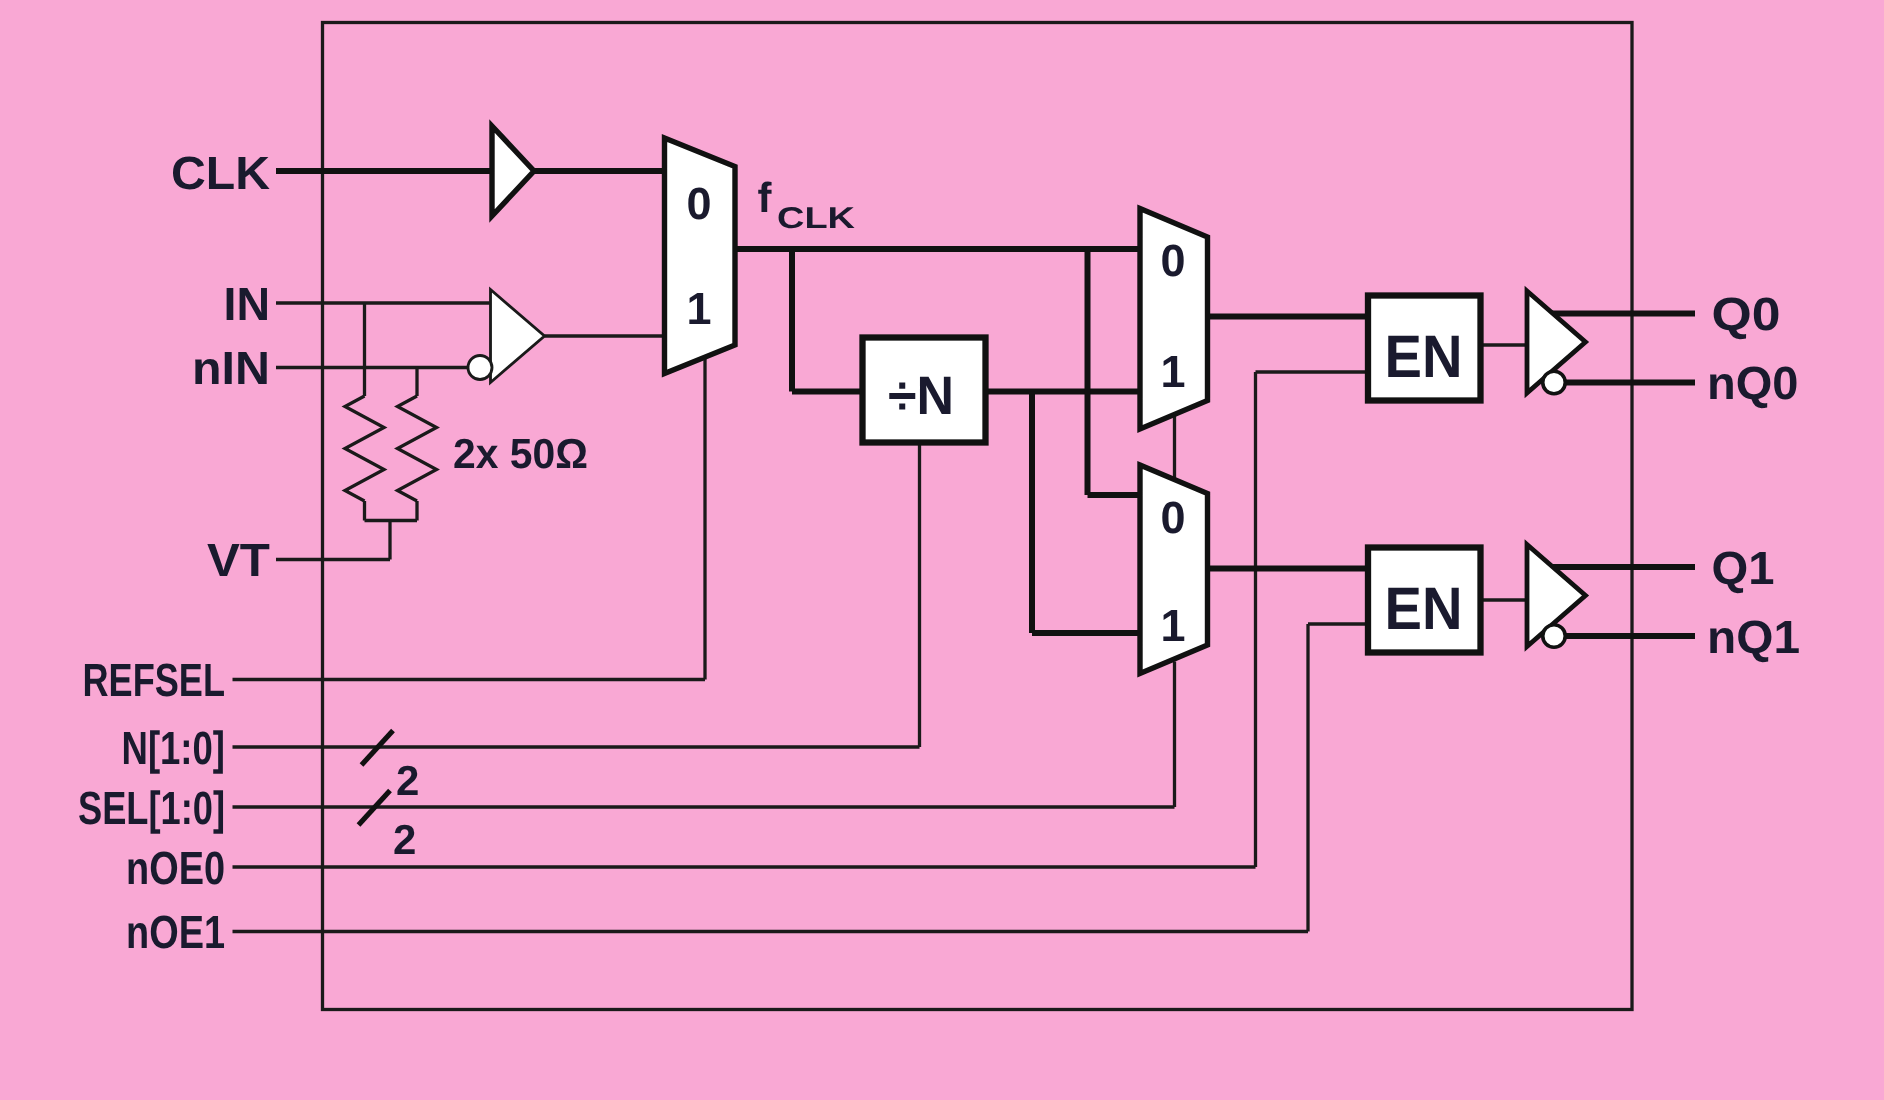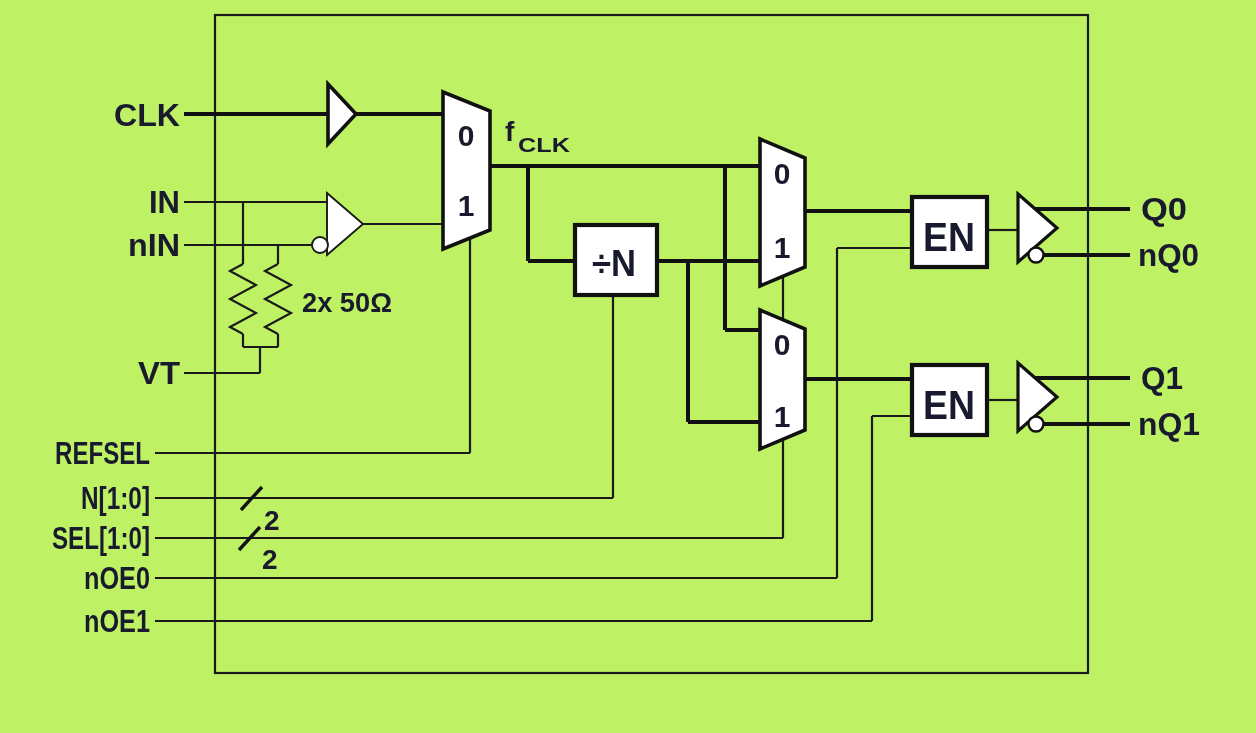--- a/index.html
+++ b/index.html
@@ -15,7 +15,7 @@
     position: relative;
     width: 1256px;
     height: 733px;
-    background: #bef264;
+    background: #f9a8d4;
     text-align: center;
   }
   svg { display: block; }

